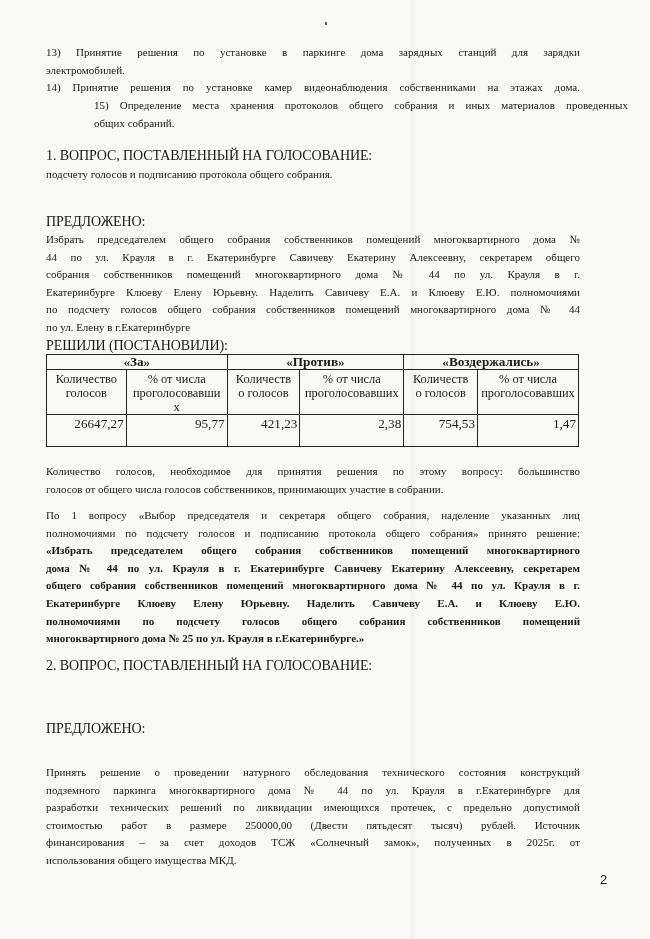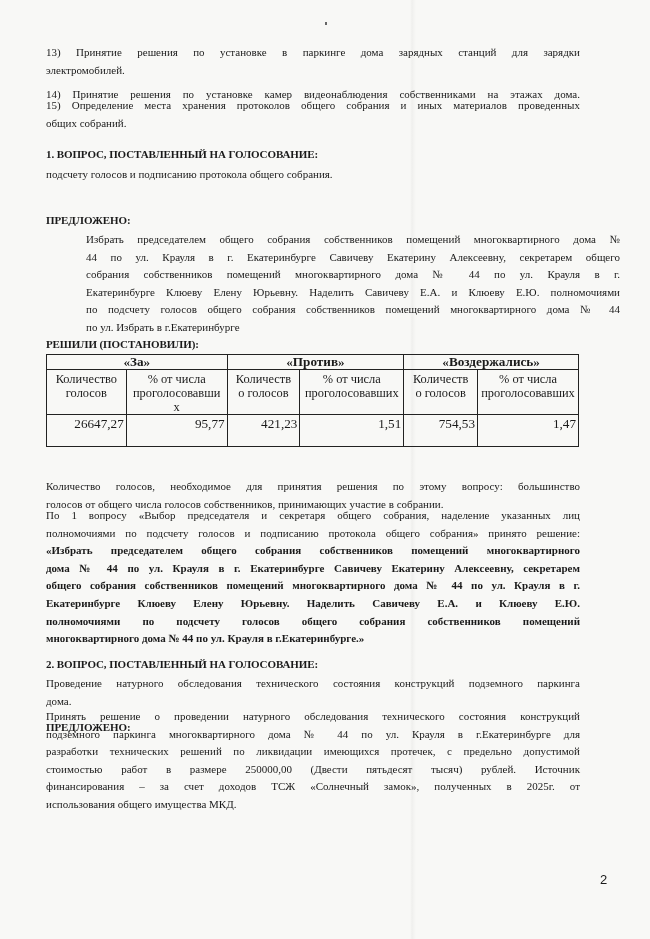--- a/index.html
+++ b/index.html
@@ -107,7 +107,7 @@
     <span class="line">13) Принятие решения по установке в паркинге дома зарядных станций для зарядки</span>
     <span class="line last">электромобилей.</span>
   </div>
-  <div class="text" style="top:86px;">
+  <div class="text" style="top:79px;">
     <span class="line last" style="text-align-last:justify;">14) Принятие решения по установке камер видеонаблюдения собственниками на этажах дома.</span>
   </div>
   <div class="text" style="top:97px;">

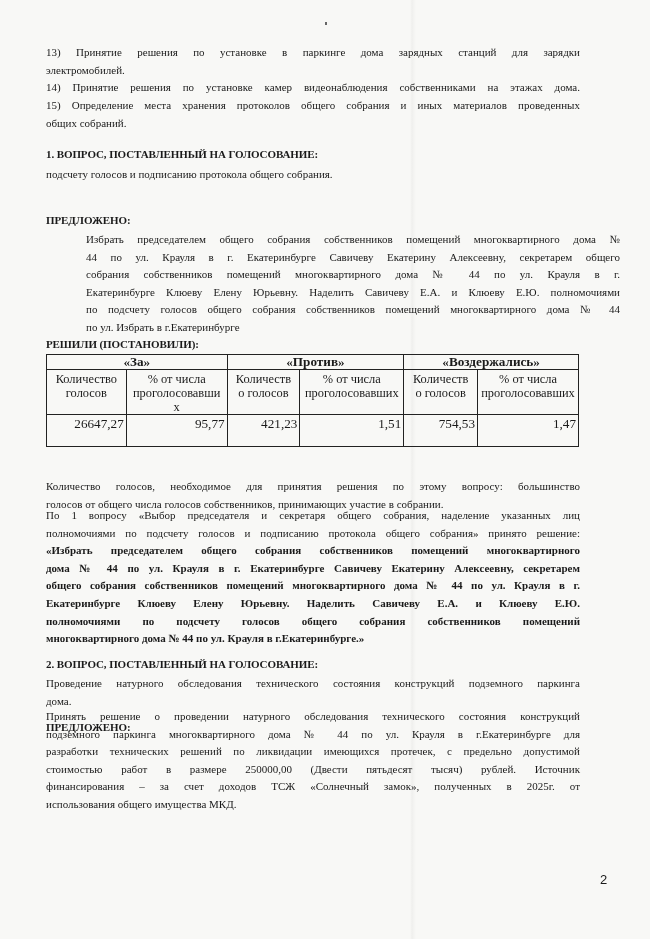--- a/index.html
+++ b/index.html
@@ -110,7 +110,7 @@
   <div class="text" style="top:79px;">
     <span class="line last" style="text-align-last:justify;">14) Принятие решения по установке камер видеонаблюдения собственниками на этажах дома.</span>
   </div>
-  <div class="text" style="top:97px;">
+  <div class="text" style="top:97px;margin-left:48px;">
     <span class="line">15) Определение места хранения протоколов общего собрания и иных материалов проведенных</span>
     <span class="line last">общих собраний.</span>
   </div>

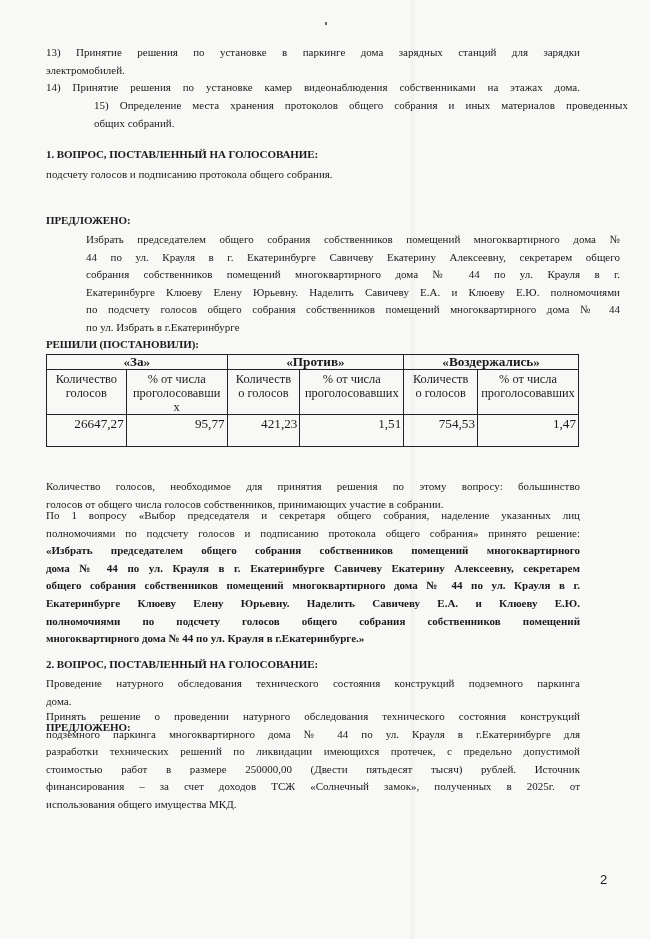--- a/index.html
+++ b/index.html
@@ -50,8 +50,8 @@
     .heading {
       position: absolute;
       left: 46px;
-      font-size: 11px;
-      font-weight: bold;
+      font-size: 14px;
+      font-weight: normal;
       margin: 0;
       letter-spacing: -0.1px;
     }

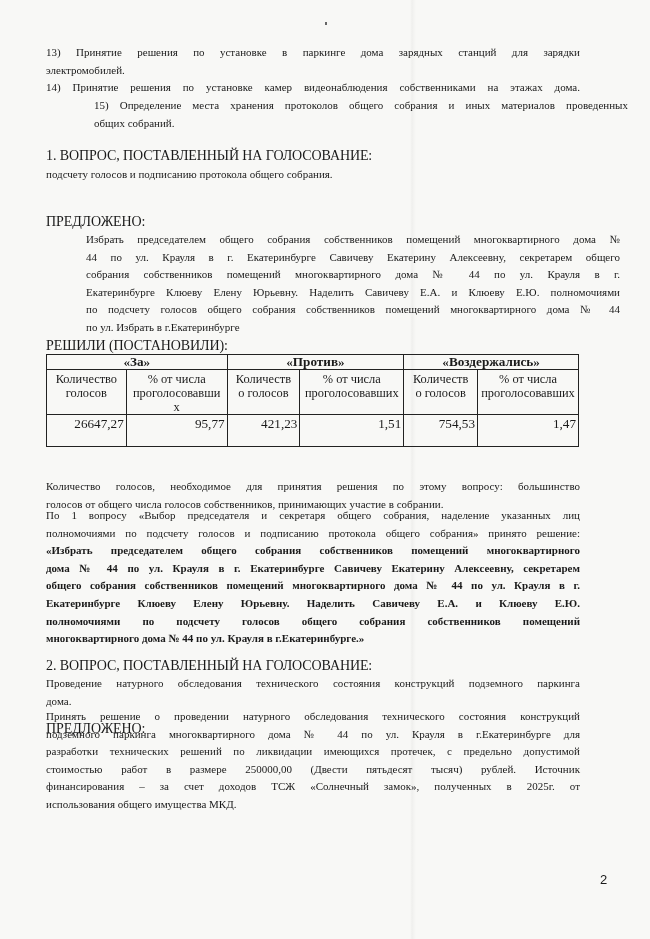--- a/index.html
+++ b/index.html
@@ -121,7 +121,7 @@
   </div>
 
   <div class="heading" style="top:214px;">ПРЕДЛОЖЕНО:</div>
-  <div class="text" style="top:231px;margin-left:40px;">
+  <div class="text" style="top:231px;">
     <span class="line">Избрать председателем общего собрания собственников помещений многоквартирного дома №</span>
     <span class="line">44 по ул. Крауля в г. Екатеринбурге Савичеву Екатерину Алексеевну, секретарем общего</span>
     <span class="line">собрания собственников помещений многоквартирного дома № 44 по ул. Крауля в г.</span>

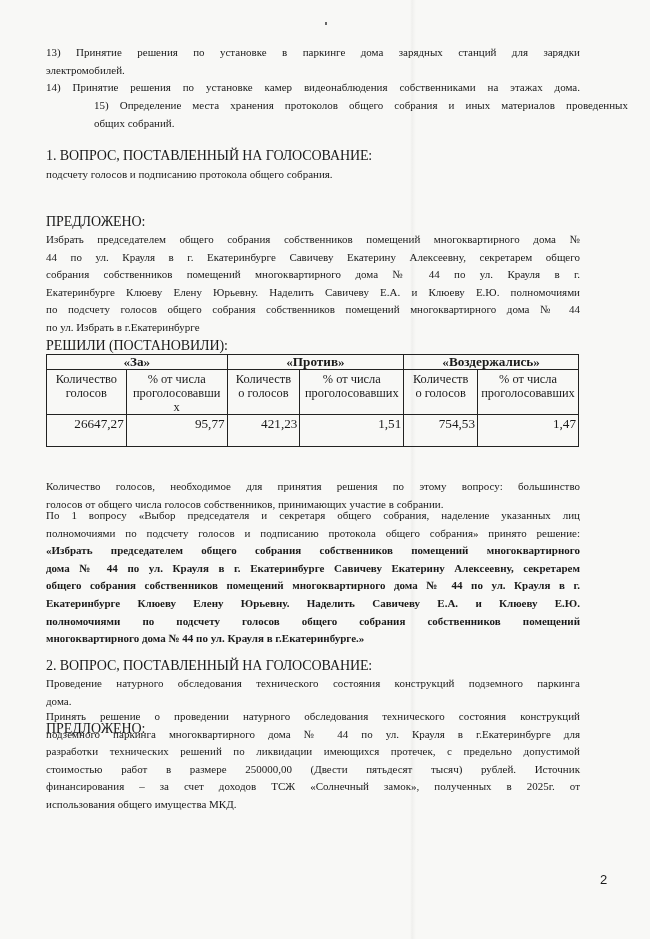--- a/index.html
+++ b/index.html
@@ -127,7 +127,7 @@
     <span class="line">собрания собственников помещений многоквартирного дома № 44 по ул. Крауля в г.</span>
     <span class="line">Екатеринбурге Клюеву Елену Юрьевну. Наделить Савичеву Е.А. и Клюеву Е.Ю. полномочиями</span>
     <span class="line">по подсчету голосов общего собрания собственников помещений многоквартирного дома № 44</span>
-    <span class="line last">по ул. Избрать в г.Екатеринбурге</span>
+    <span class="line last">по ул. Елену в г.Екатеринбурге</span>
   </div>
 
   <div class="heading" style="top:338px;">РЕШИЛИ (ПОСТАНОВИЛИ):</div>

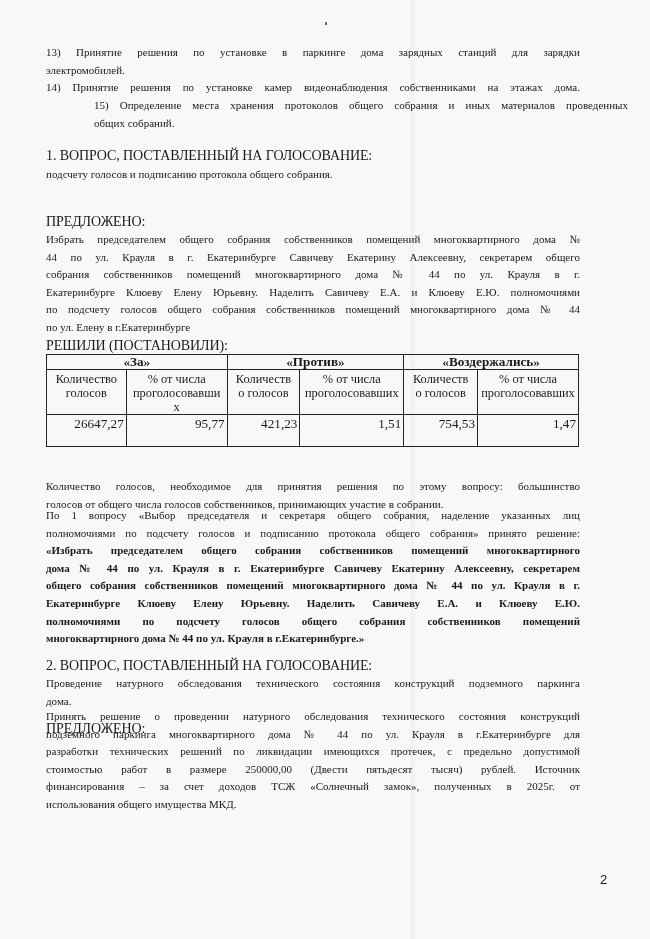--- a/index.html
+++ b/index.html
@@ -178,7 +178,7 @@
       <td class="val">26647,27</td>
       <td class="val">95,77</td>
       <td class="val">421,23</td>
-      <td class="val">1,51</td>
+      <td class="val">2,38</td>
       <td class="val">754,53</td>
       <td class="val">1,47</td>
     </tr>

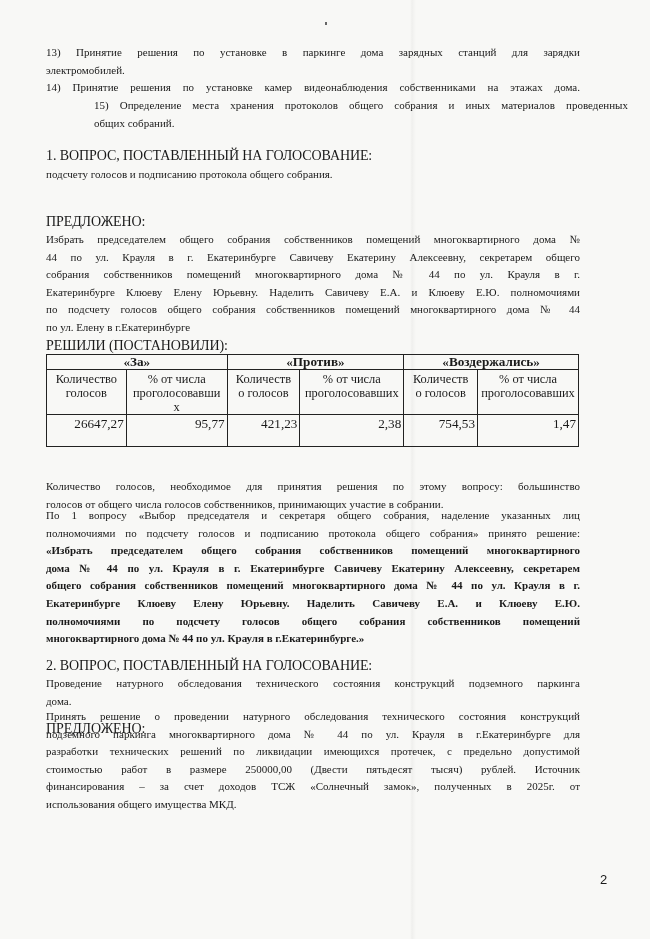--- a/index.html
+++ b/index.html
@@ -185,7 +185,7 @@
   </tbody>
     </table>
 
-  <div class="text" style="top:463px;margin-top:15px;">
+  <div class="text" style="top:463px;">
     <span class="line">Количество голосов, необходимое для принятия решения по этому вопросу: большинство</span>
     <span class="line last">голосов от общего числа голосов собственников, принимающих участие в собрании.</span>
   </div>

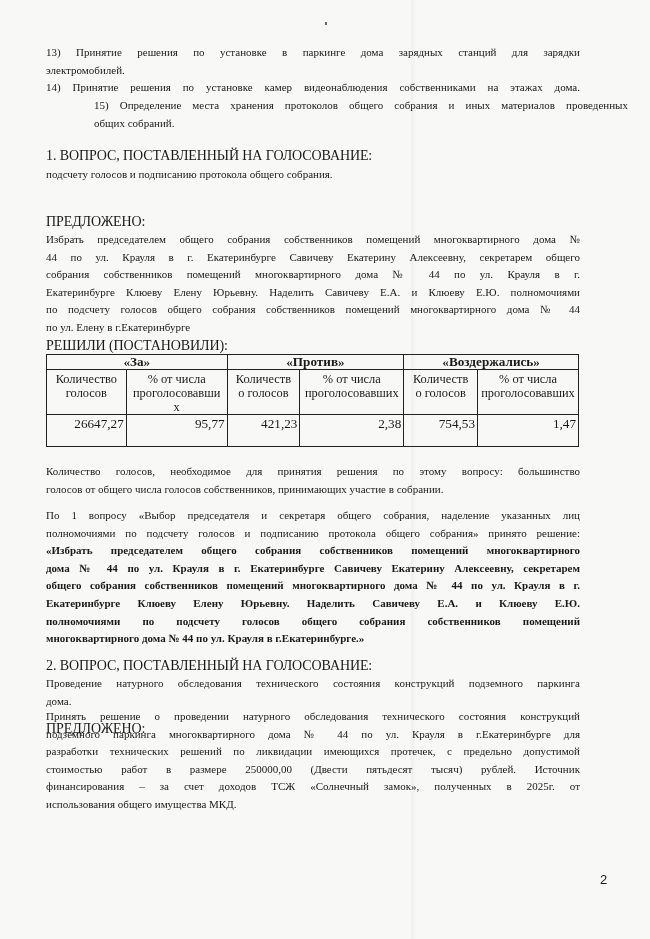--- a/index.html
+++ b/index.html
@@ -198,7 +198,7 @@
     <span class="line bold">общего собрания собственников помещений многоквартирного дома № 44 по ул. Крауля в г.</span>
     <span class="line bold">Екатеринбурге Клюеву Елену Юрьевну. Наделить Савичеву Е.А. и Клюеву Е.Ю.</span>
     <span class="line bold">полномочиями по подсчету голосов общего собрания собственников помещений</span>
-    <span class="line bold last">многоквартирного дома № 44 по ул. Крауля в г.Екатеринбурге.»</span>
+    <span class="line bold last">многоквартирного дома № 25 по ул. Крауля в г.Екатеринбурге.»</span>
   </div>
 
   <div class="heading" style="top:658px;">2. ВОПРОС, ПОСТАВЛЕННЫЙ НА ГОЛОСОВАНИЕ:</div>

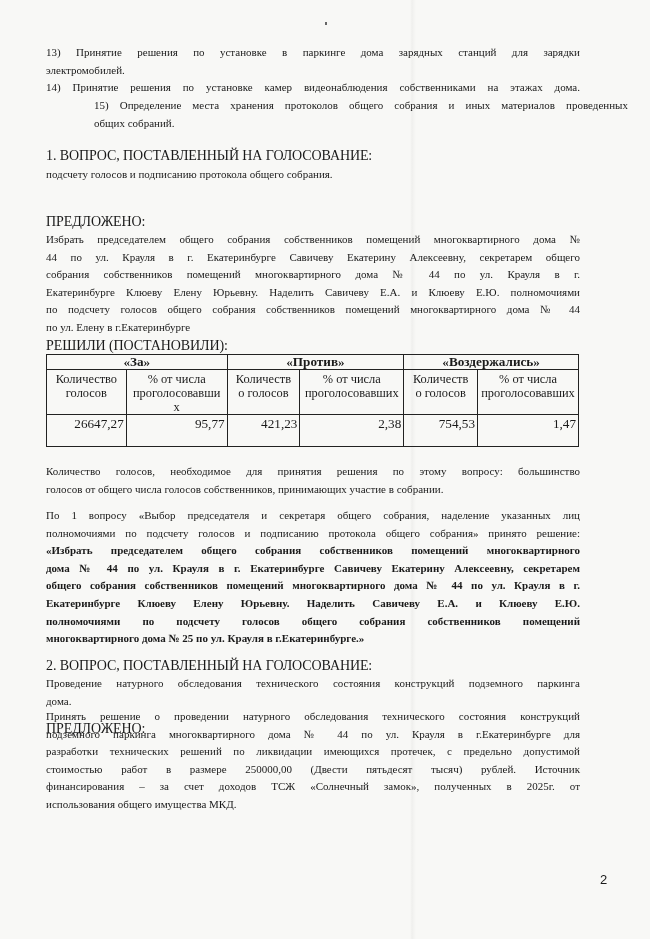--- a/index.html
+++ b/index.html
@@ -202,10 +202,6 @@
   </div>
 
   <div class="heading" style="top:658px;">2. ВОПРОС, ПОСТАВЛЕННЫЙ НА ГОЛОСОВАНИЕ:</div>
-  <div class="text" style="top:675px;">
-    <span class="line">Проведение натурного обследования технического состояния конструкций подземного паркинга</span>
-    <span class="line last">дома.</span>
-  </div>
 
   <div class="heading" style="top:721px;">ПРЕДЛОЖЕНО:</div>
   <div class="text" style="top:708px;">

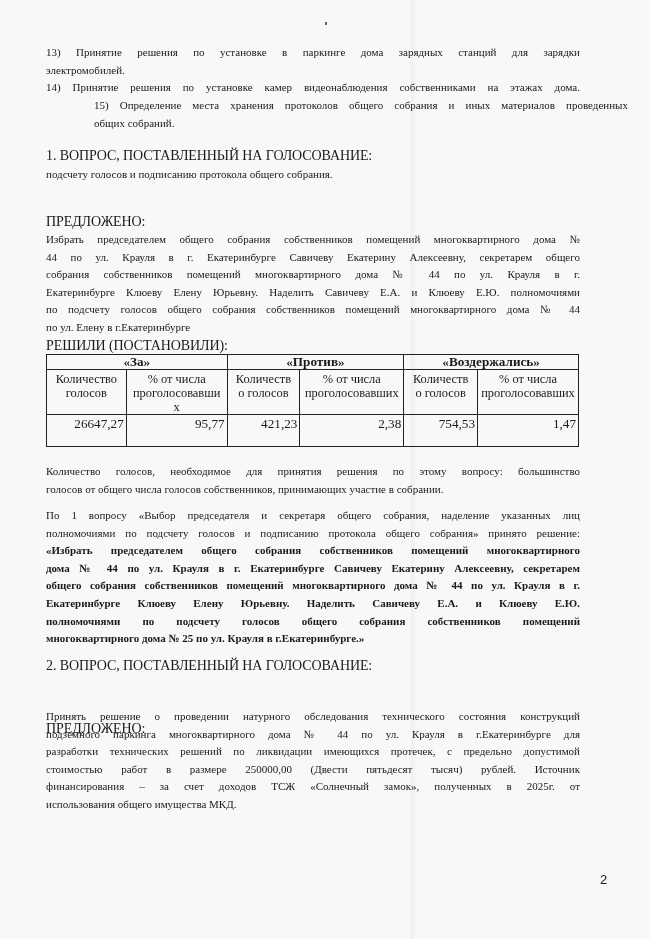--- a/index.html
+++ b/index.html
@@ -204,7 +204,7 @@
   <div class="heading" style="top:658px;">2. ВОПРОС, ПОСТАВЛЕННЫЙ НА ГОЛОСОВАНИЕ:</div>
 
   <div class="heading" style="top:721px;">ПРЕДЛОЖЕНО:</div>
-  <div class="text" style="top:708px;">
+  <div class="text" style="top:764px;">
     <span class="line">Принять решение о проведении натурного обследования технического состояния конструкций</span>
     <span class="line">подземного паркинга многоквартирного дома № 44 по ул. Крауля в г.Екатеринбурге для</span>
     <span class="line">разработки технических решений по ликвидации имеющихся протечек, с предельно допустимой</span>

